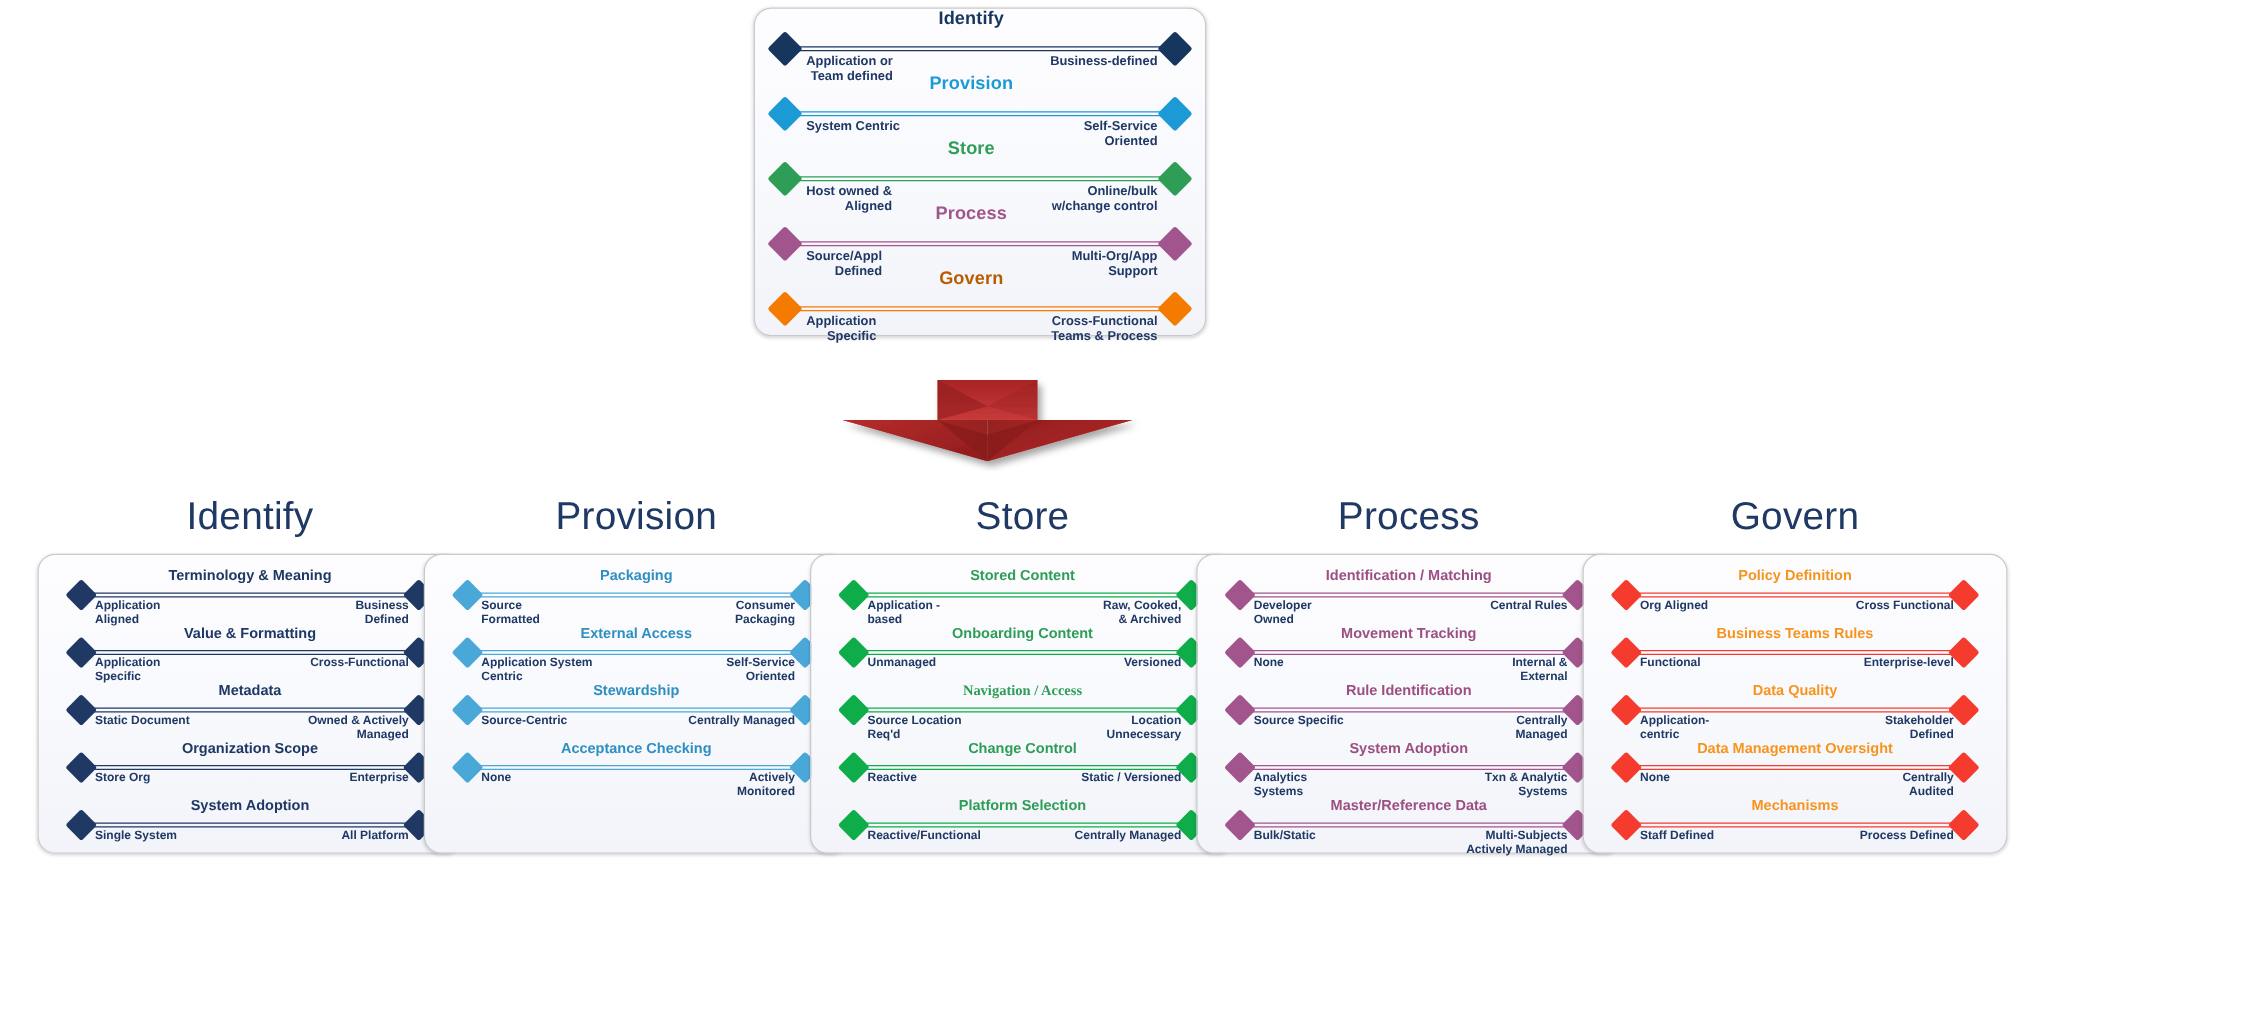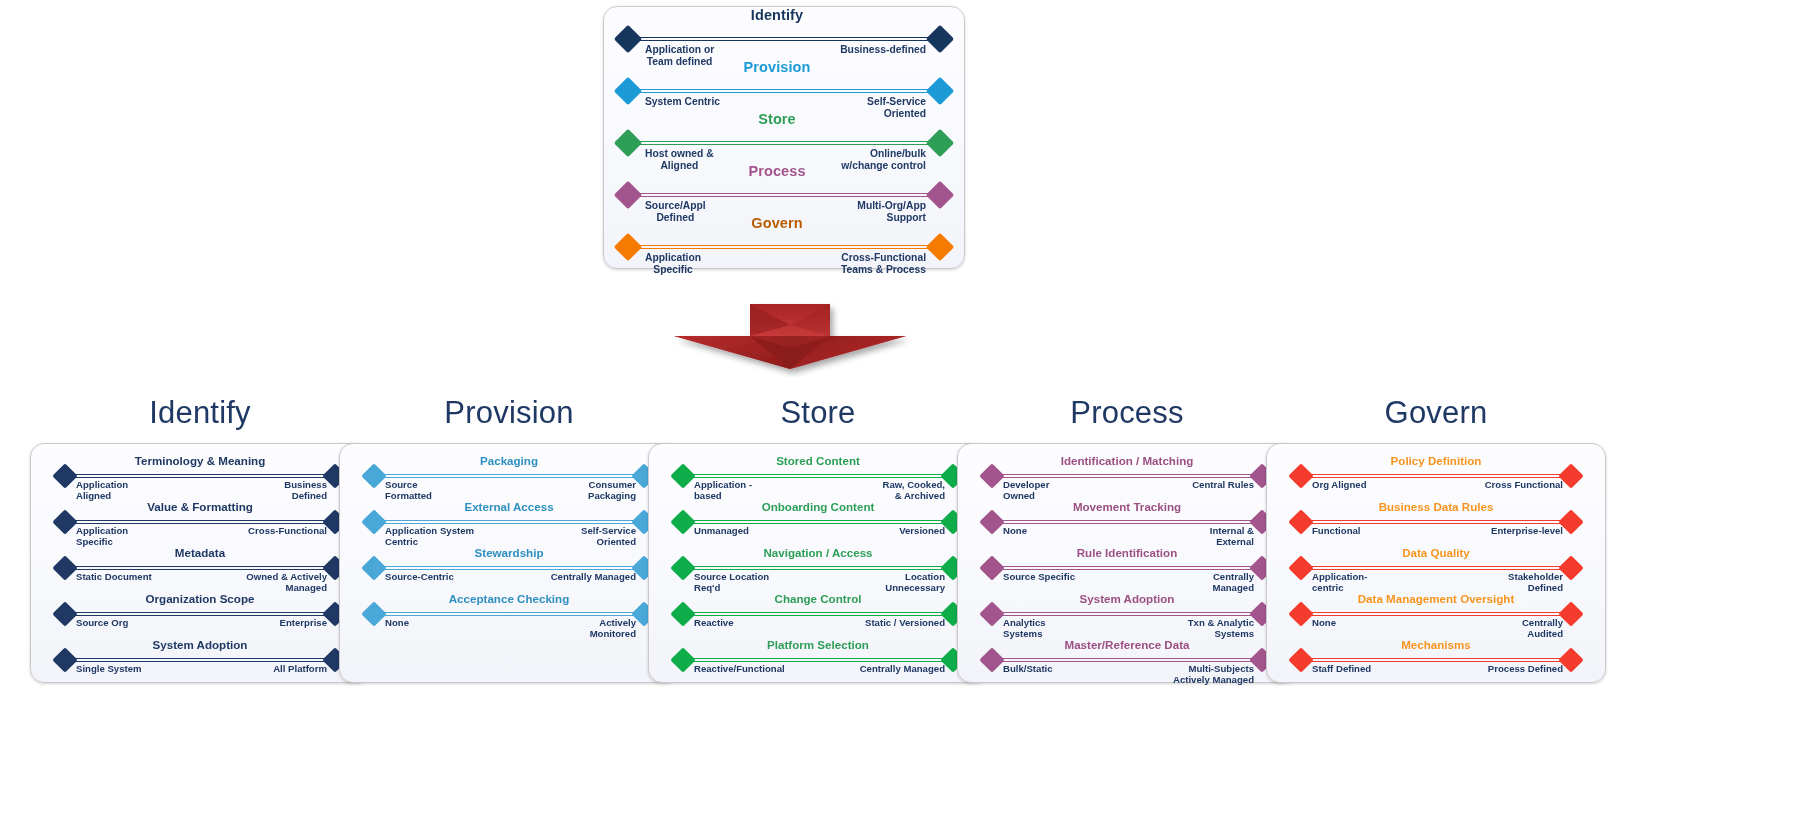--- a/index.html
+++ b/index.html
@@ -52,7 +52,7 @@
     position:absolute;top:37px;
     font-size:10.3px;font-weight:bold;color:#1f3864;line-height:1.12;
   }
-  .sum-lab.l{left:41px;text-align:center;}
+  .sum-lab.l{left:41px;text-align:right;}
   .sum-lab.r{right:38px;text-align:right;}
 
   

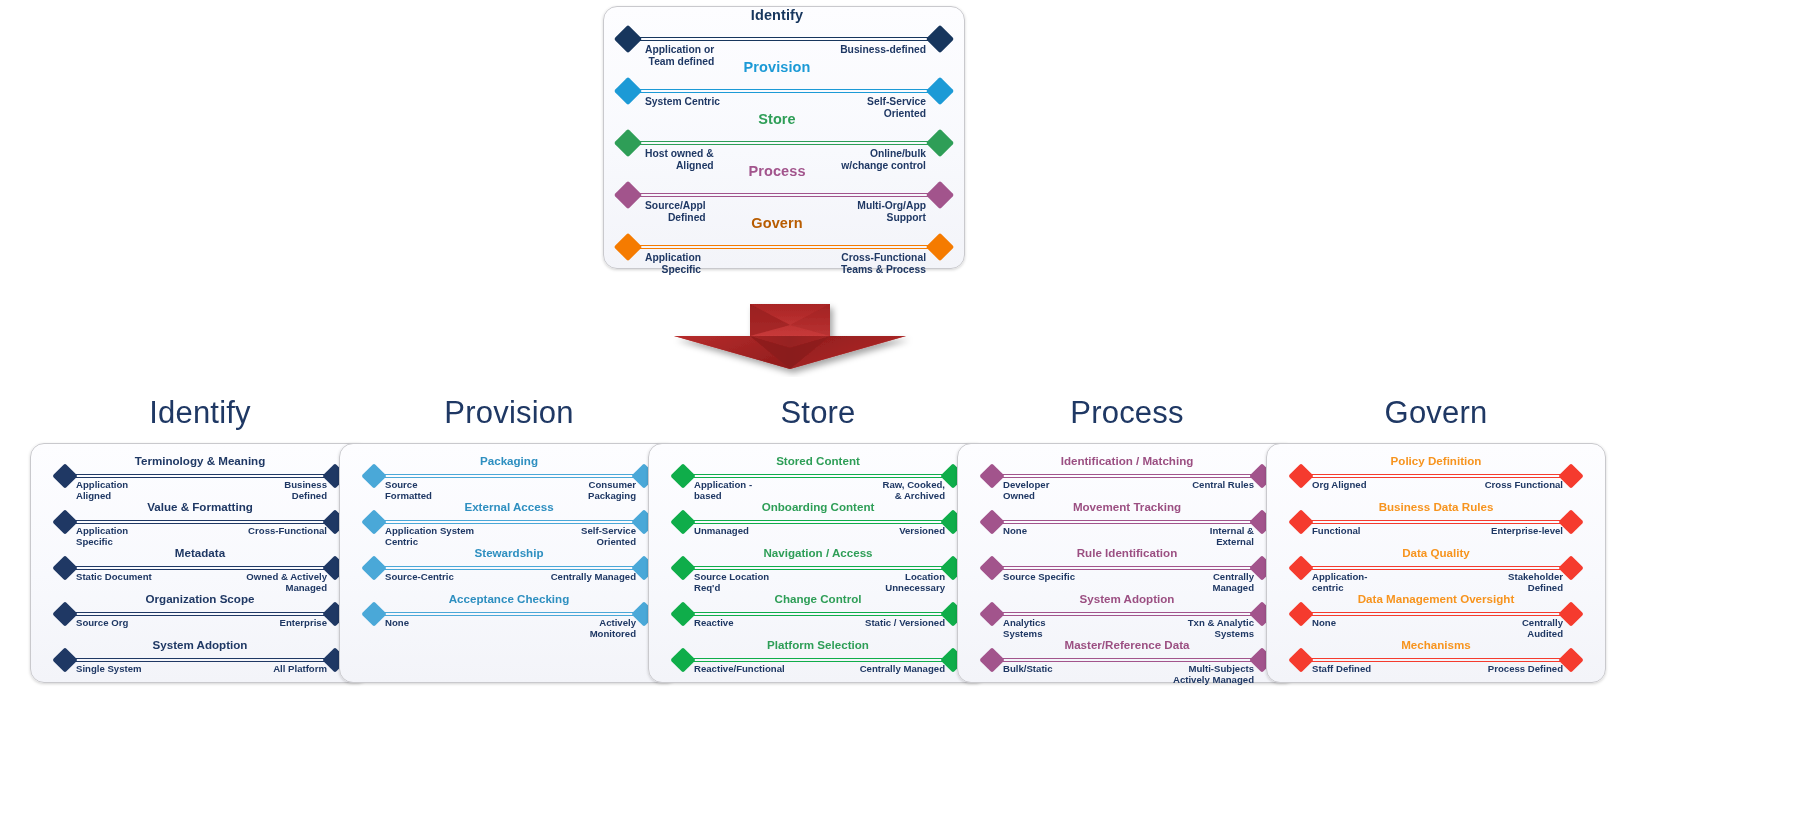--- a/index.html
+++ b/index.html
@@ -419,7 +419,7 @@
           <div class="d-lab r">Cross Functional</div>
         </div>
         <div class="d-row">
-          <div class="d-title" style="color: rgb(247, 148, 30);">Business Data Rules</div>
+          <div class="d-title" style="color: rgb(247, 148, 30);">Business Teams Rules</div>
           <div class="d-bar">
             <div class="d-line" style="border-top-color: rgb(245, 59, 46); border-bottom-color: rgb(245, 59, 46);"></div>
             <div class="d-dia l" style="background: rgb(245, 59, 46);"></div>

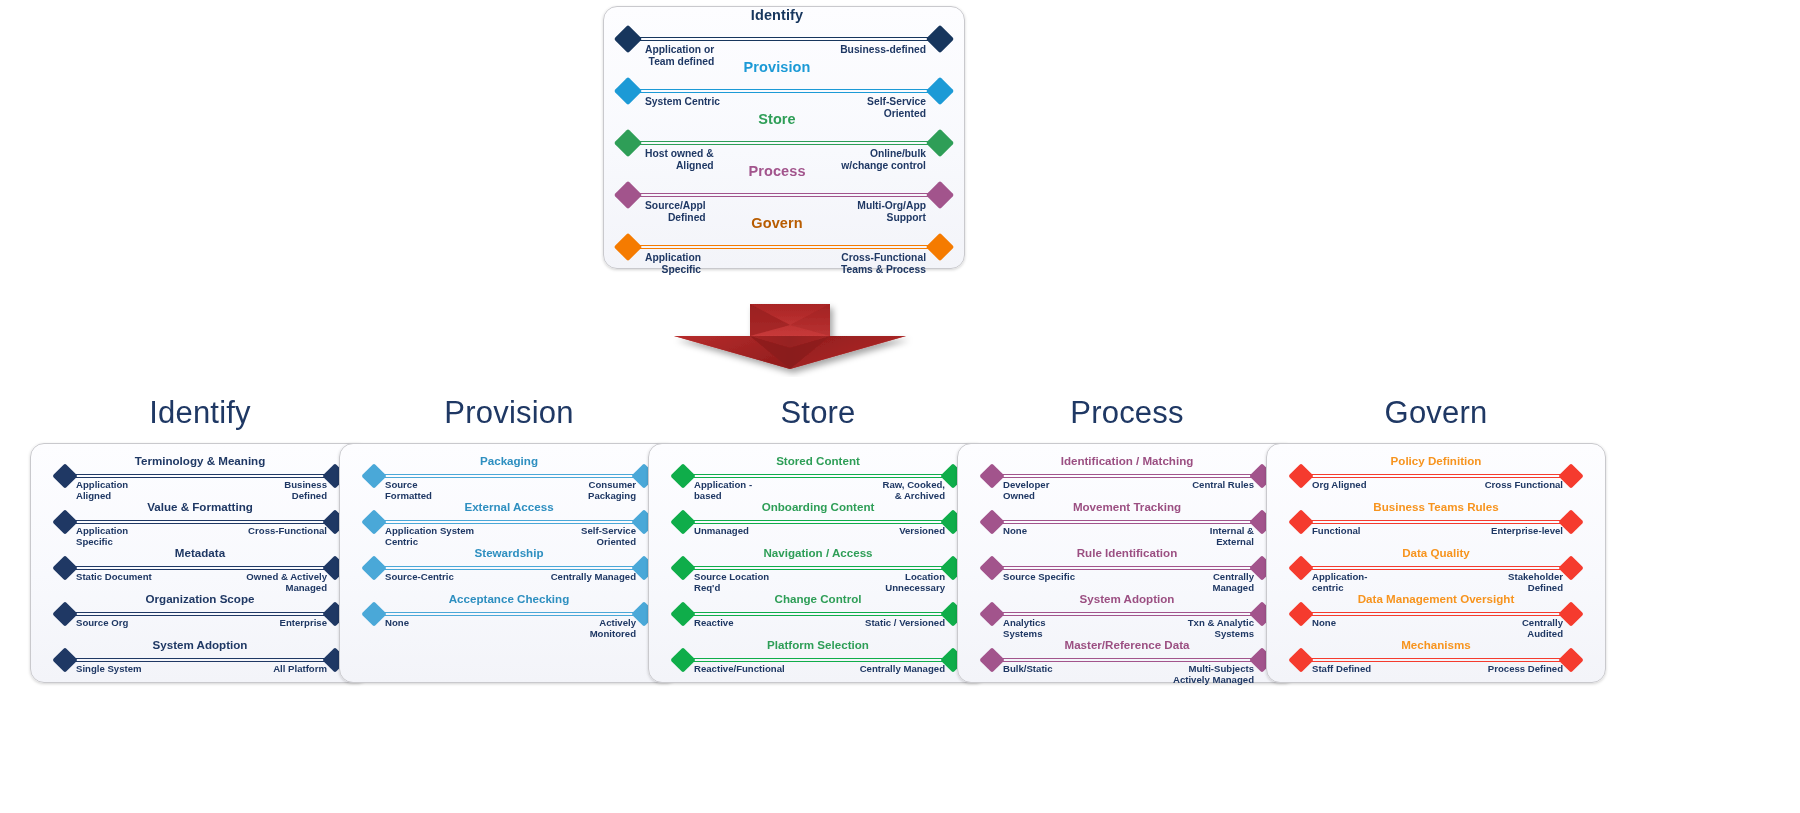--- a/index.html
+++ b/index.html
@@ -319,7 +319,7 @@
           <div class="d-lab r">Versioned</div>
         </div>
         <div class="d-row">
-          <div class="d-title" style="color: rgb(46, 158, 87);">Navigation / Access</div>
+          <div class="d-title" style="color: rgb(46, 158, 87); font-family: Liberation Serif, serif;">Navigation / Access</div>
           <div class="d-bar">
             <div class="d-line" style="border-top-color: rgb(15, 173, 74); border-bottom-color: rgb(15, 173, 74);"></div>
             <div class="d-dia l" style="background: rgb(15, 173, 74);"></div>

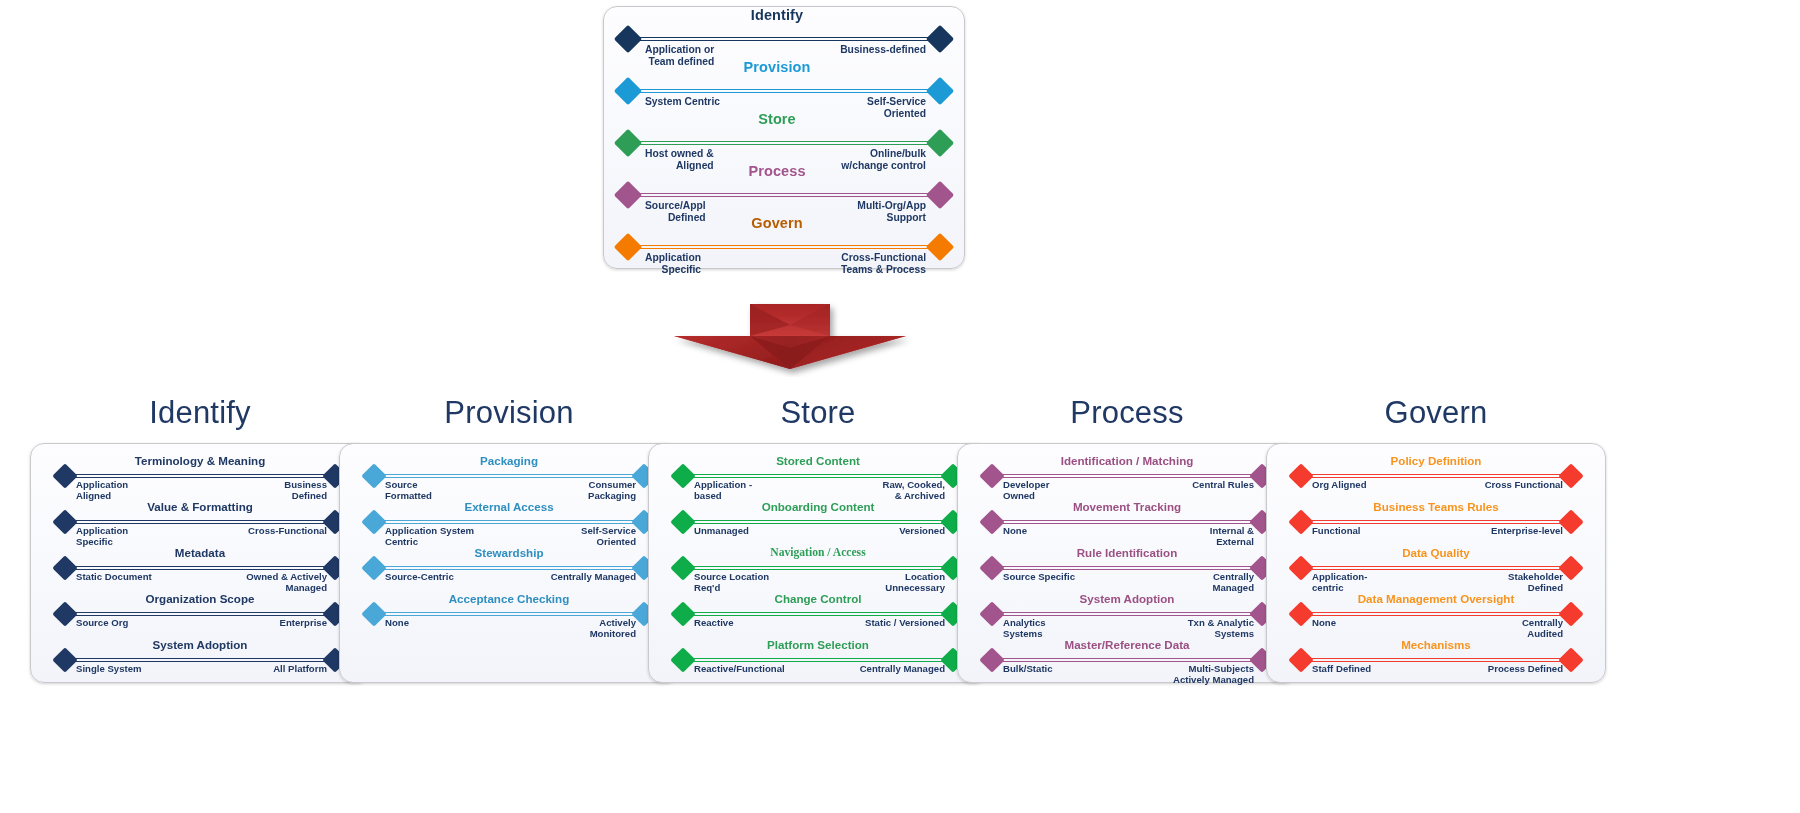--- a/index.html
+++ b/index.html
@@ -235,7 +235,7 @@
             <div class="d-dia l" style="background: rgb(31, 56, 100);"></div>
             <div class="d-dia r" style="background: rgb(31, 56, 100);"></div>
           </div>
-          <div class="d-lab l">Source Org</div>
+          <div class="d-lab l">Store Org</div>
           <div class="d-lab r">Enterprise</div>
         </div>
         <div class="d-row">

